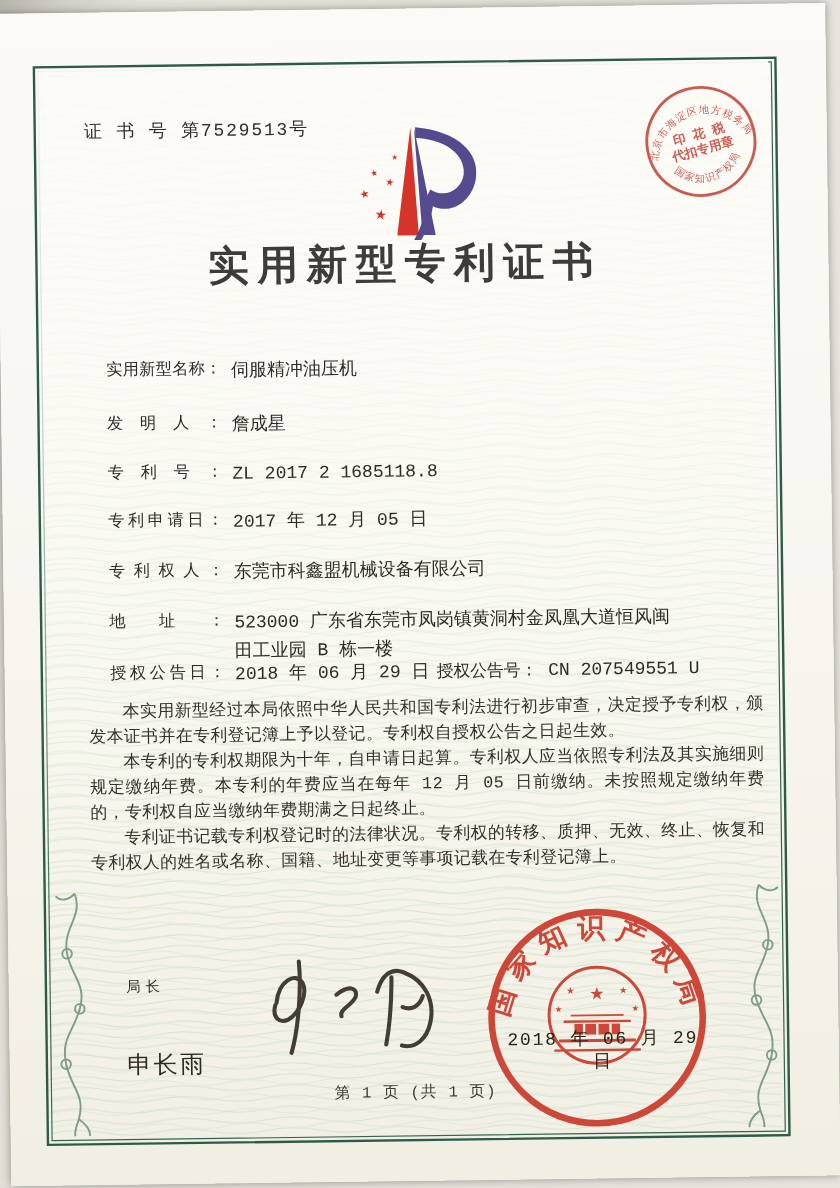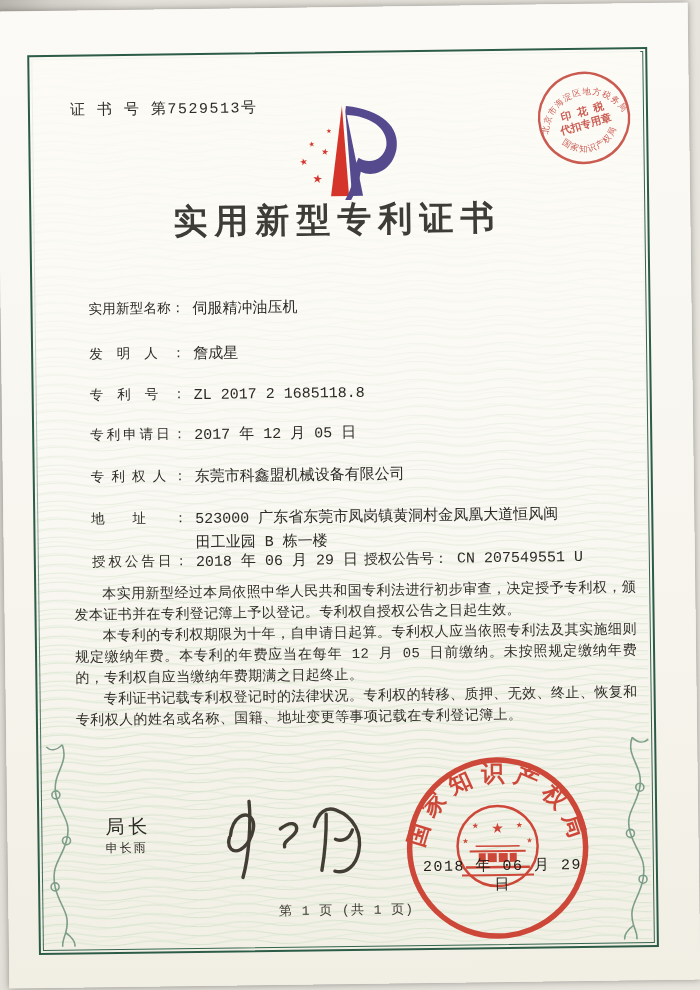--- a/index.html
+++ b/index.html
@@ -29,7 +29,7 @@
   .paras{left:70px;top:574px;width:562px;z-index:4;color:#33302b;font-size:14px;
     line-height:21px;text-align:justify;letter-spacing:.4px;}
   .paras p{margin:0;text-indent:2em;}
-  .director-title{left:98px;top:804px;font-size:19px;letter-spacing:4px;color:#2e2b26;z-index:6;}
+  .director-title{left:98px;top:804px;font-size:12px;letter-spacing:4px;color:#2e2b26;z-index:6;}
   .director-name{left:98px;top:830px;font-size:12px;letter-spacing:2px;color:#2e2b26;z-index:6;}
   .seal-date{left:402px;top:851px;width:185px;text-align:center;font-size:15px;
     letter-spacing:1.5px;color:#221e18;z-index:7;}

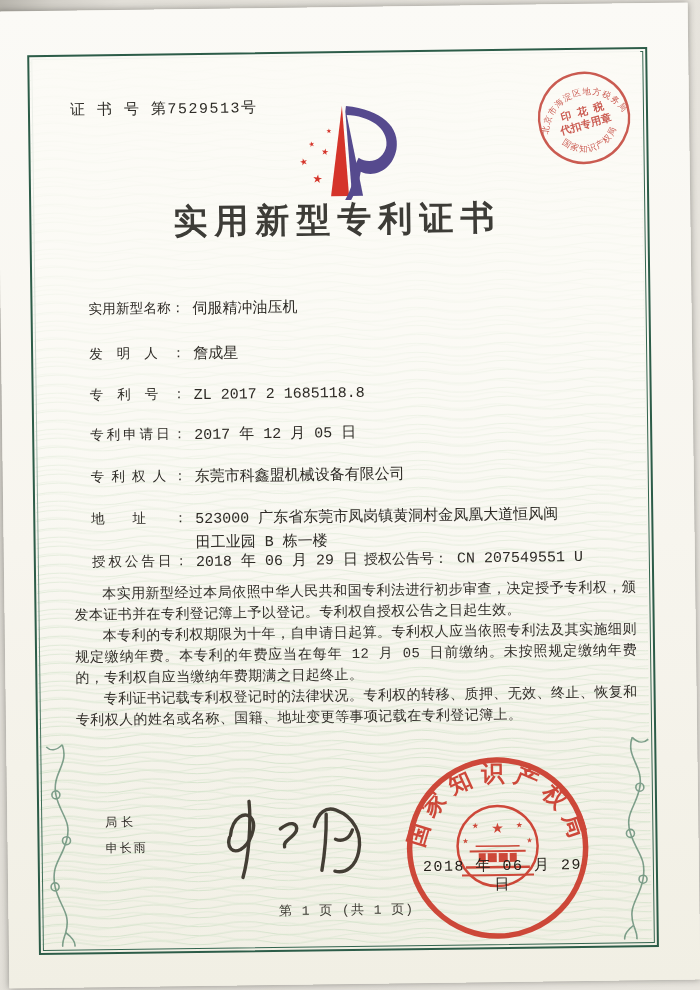--- a/index.html
+++ b/index.html
@@ -30,7 +30,7 @@
     line-height:21px;text-align:justify;letter-spacing:.4px;}
   .paras p{margin:0;text-indent:2em;}
   .director-title{left:98px;top:804px;font-size:12px;letter-spacing:4px;color:#2e2b26;z-index:6;}
-  .director-name{left:98px;top:830px;font-size:12px;letter-spacing:2px;color:#2e2b26;z-index:6;}
+  .director-name{left:98px;top:864px;font-size:20px;letter-spacing:2px;color:#2e2b26;z-index:6;}
   .seal-date{left:402px;top:851px;width:185px;text-align:center;font-size:15px;
     letter-spacing:1.5px;color:#221e18;z-index:7;}
   .page-footer{left:30px;top:894px;width:616px;text-align:center;font-size:13px;

